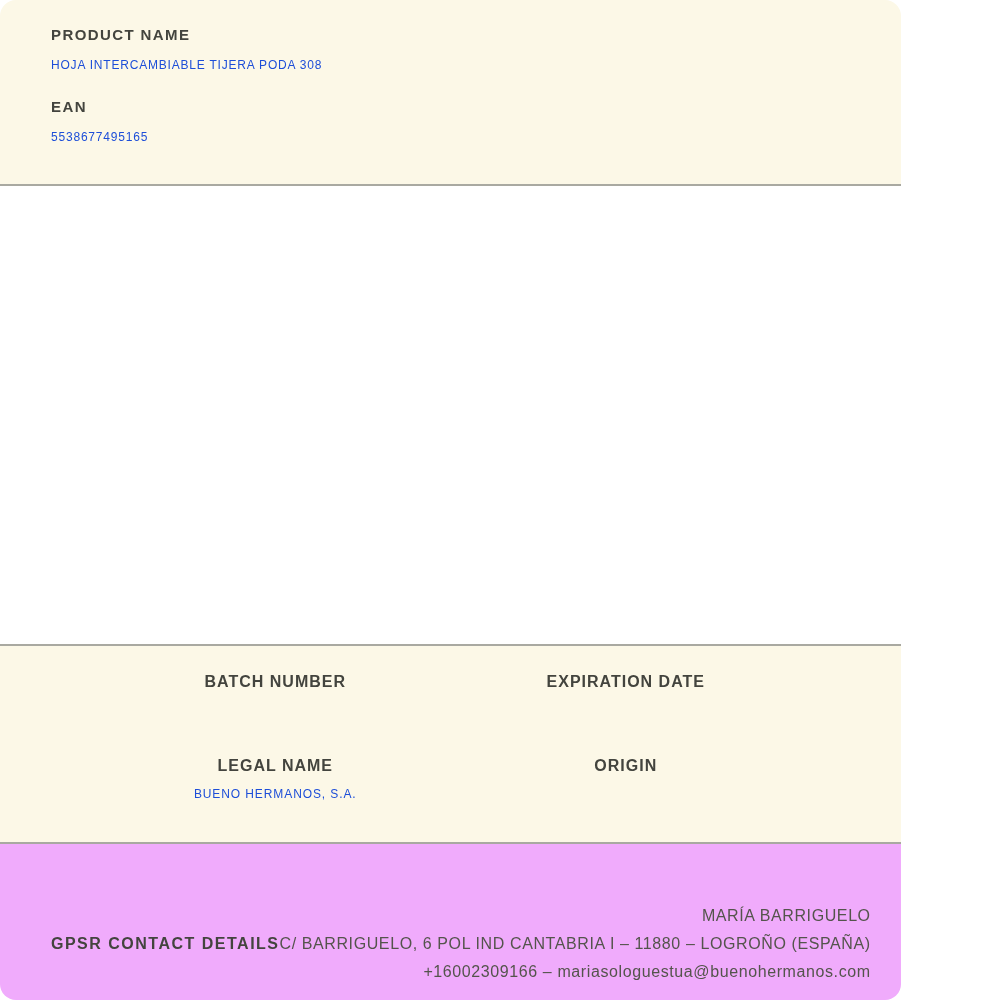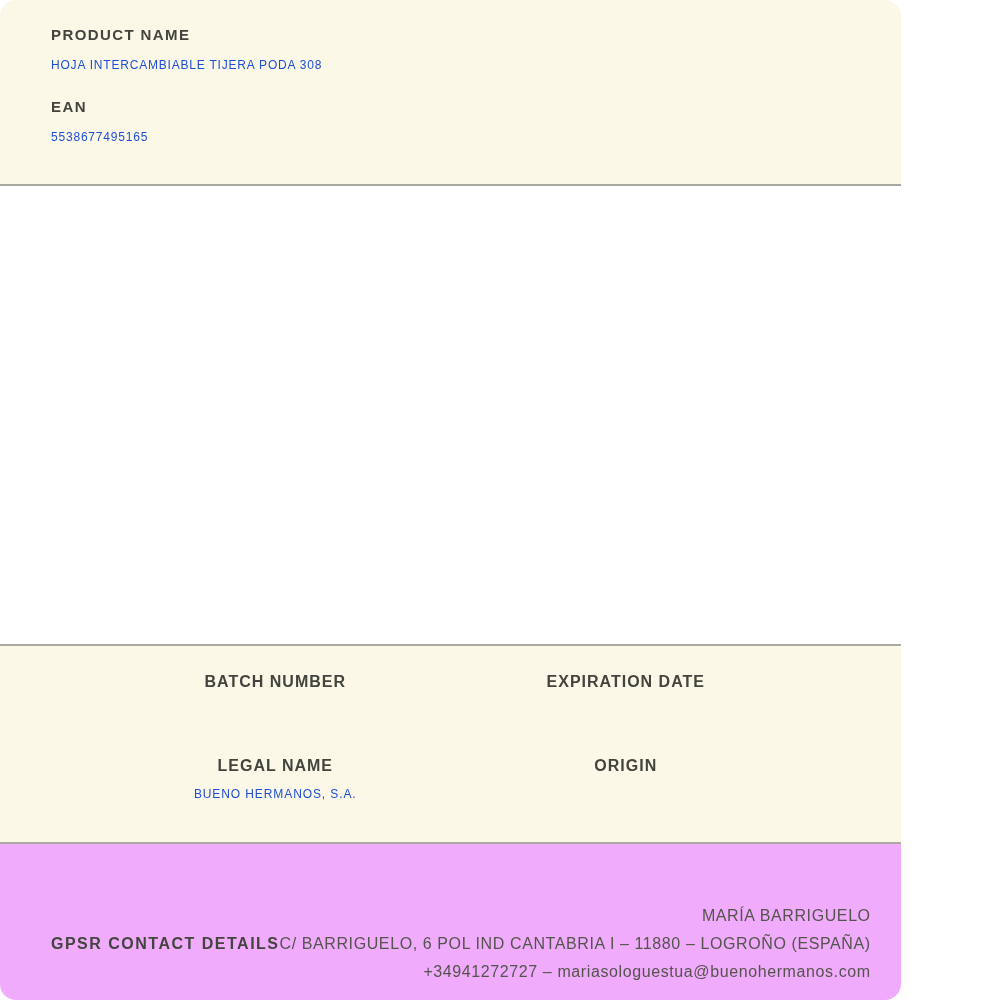--- a/index.html
+++ b/index.html
@@ -136,7 +136,7 @@
     <div class="contact-block">
       <div class="contact-line">MARÍA BARRIGUELO</div>
       <div class="contact-line">C/ BARRIGUELO, 6 POL IND CANTABRIA I – 11880 – LOGROÑO (ESPAÑA)</div>
-      <div class="contact-line">+34941272727 – mariasologuestua@buenohermanos.com</div>
+      <div class="contact-line">+16002309166 – mariasologuestua@buenohermanos.com</div>
     </div>
   </section>
 

